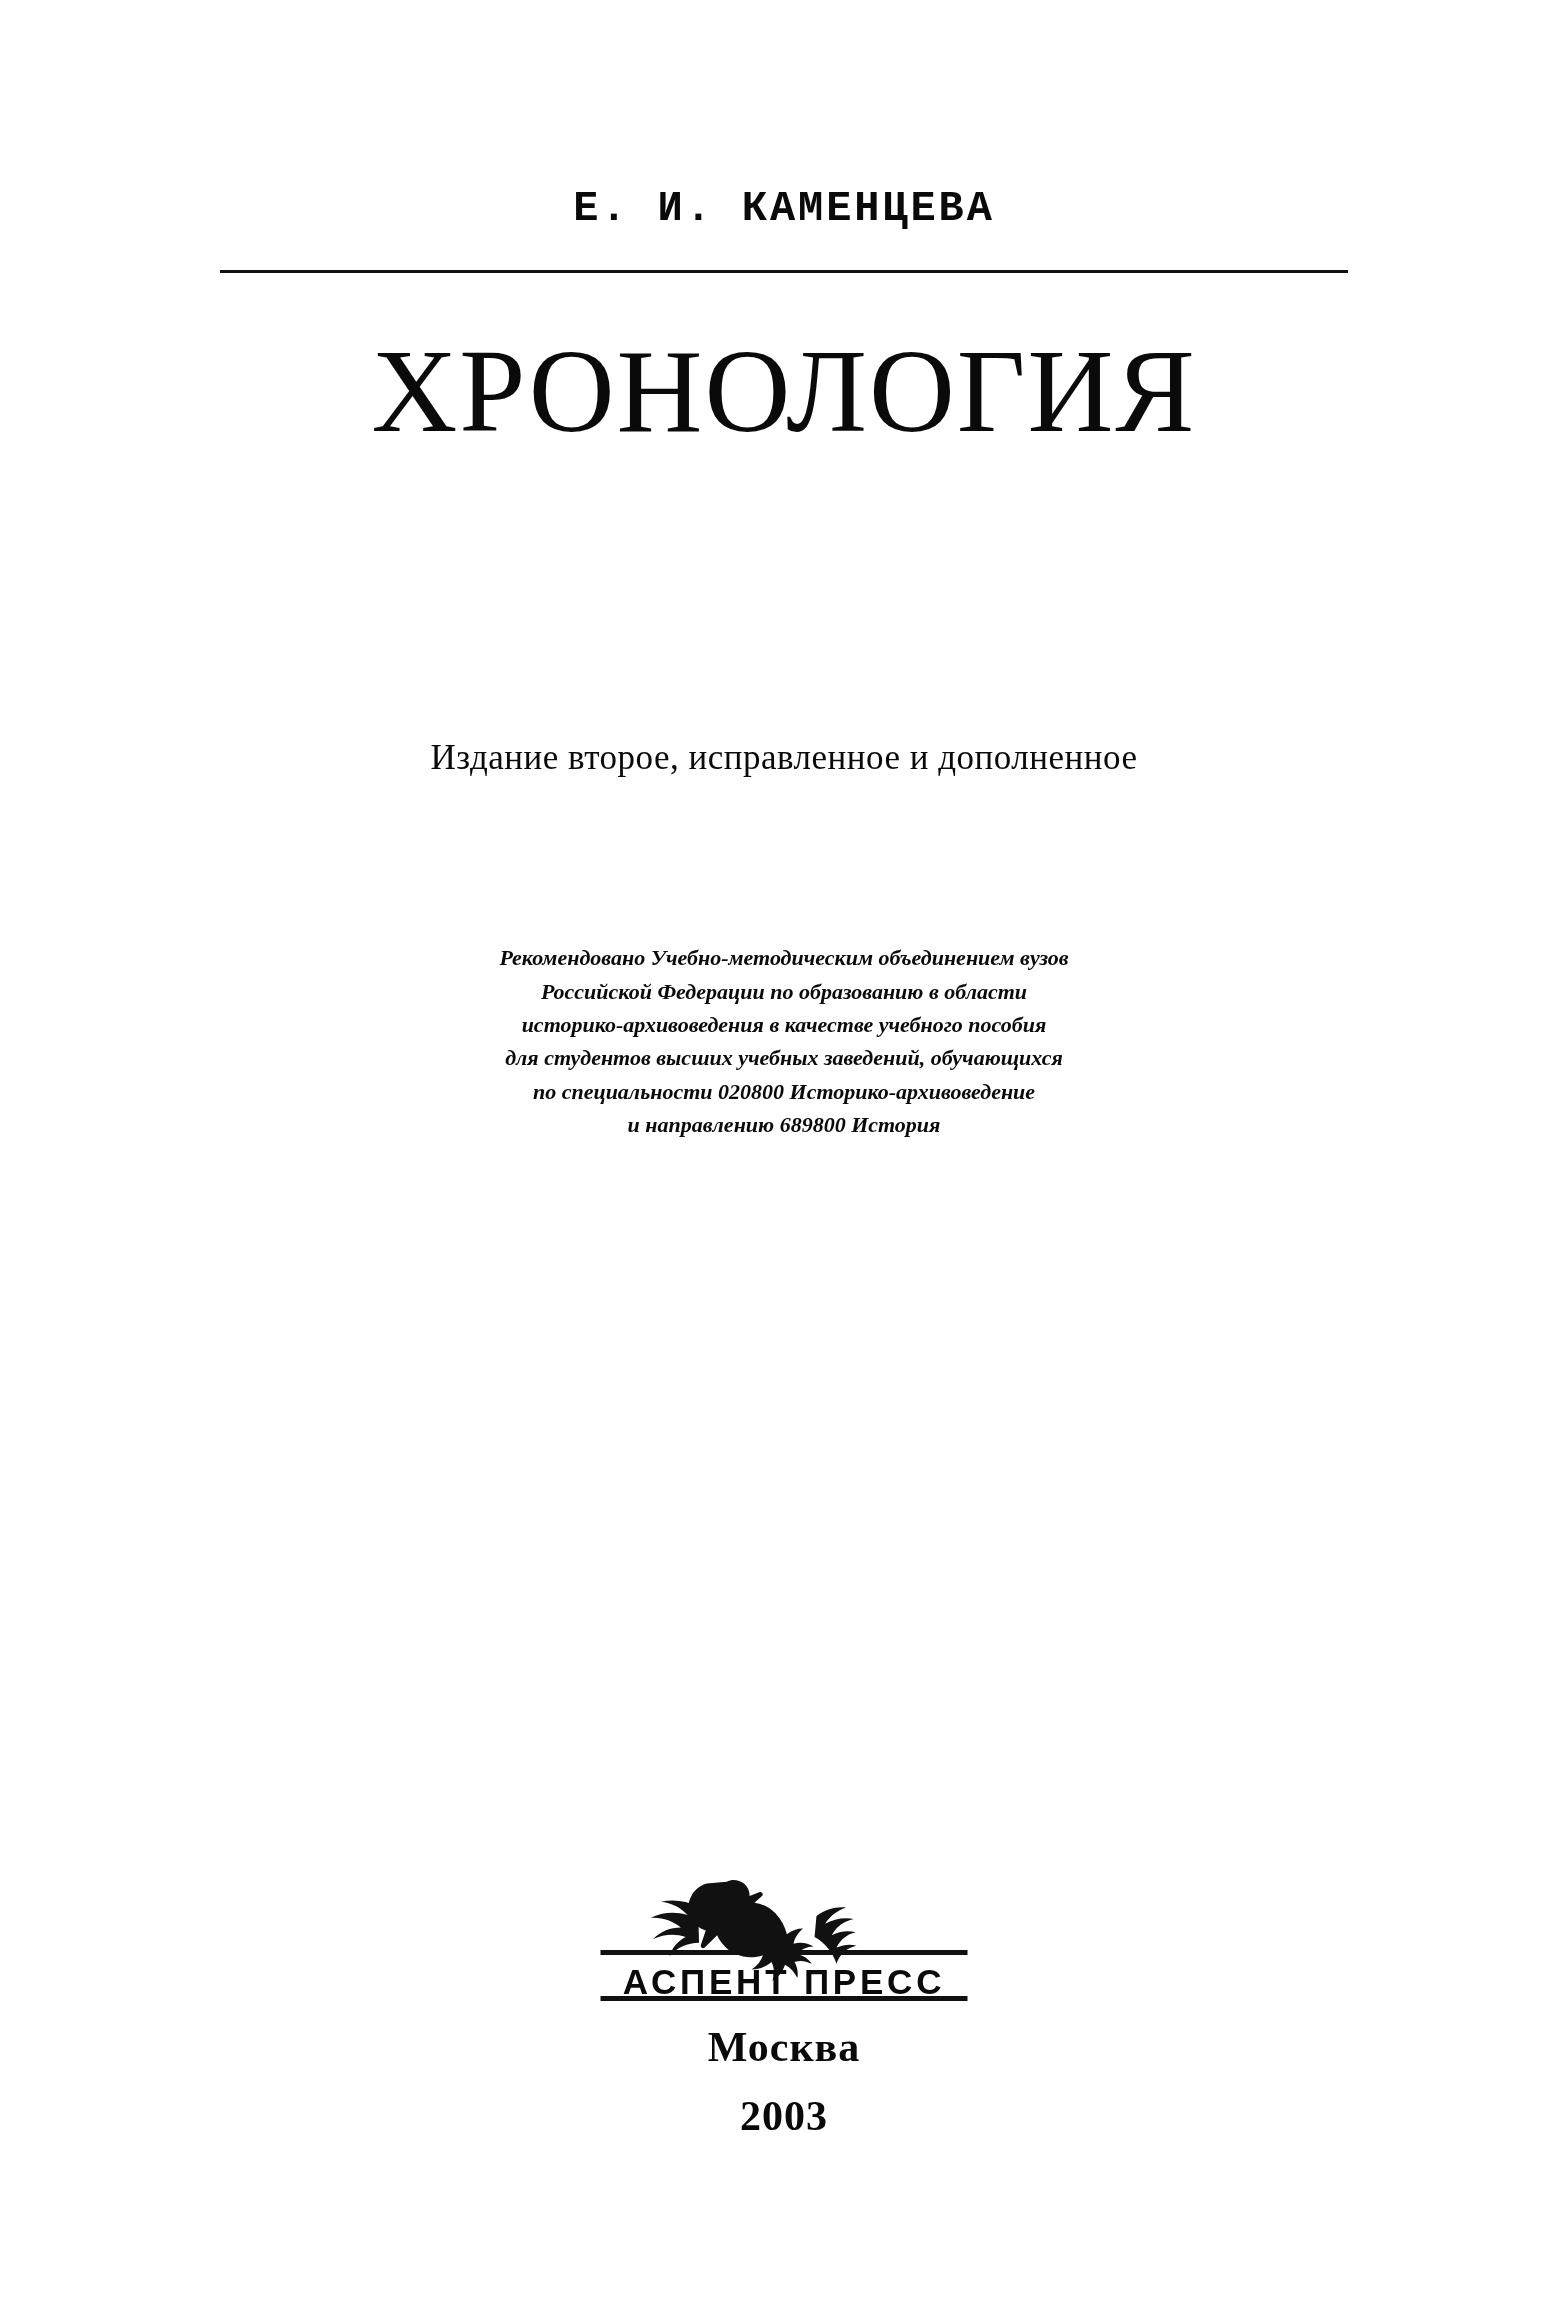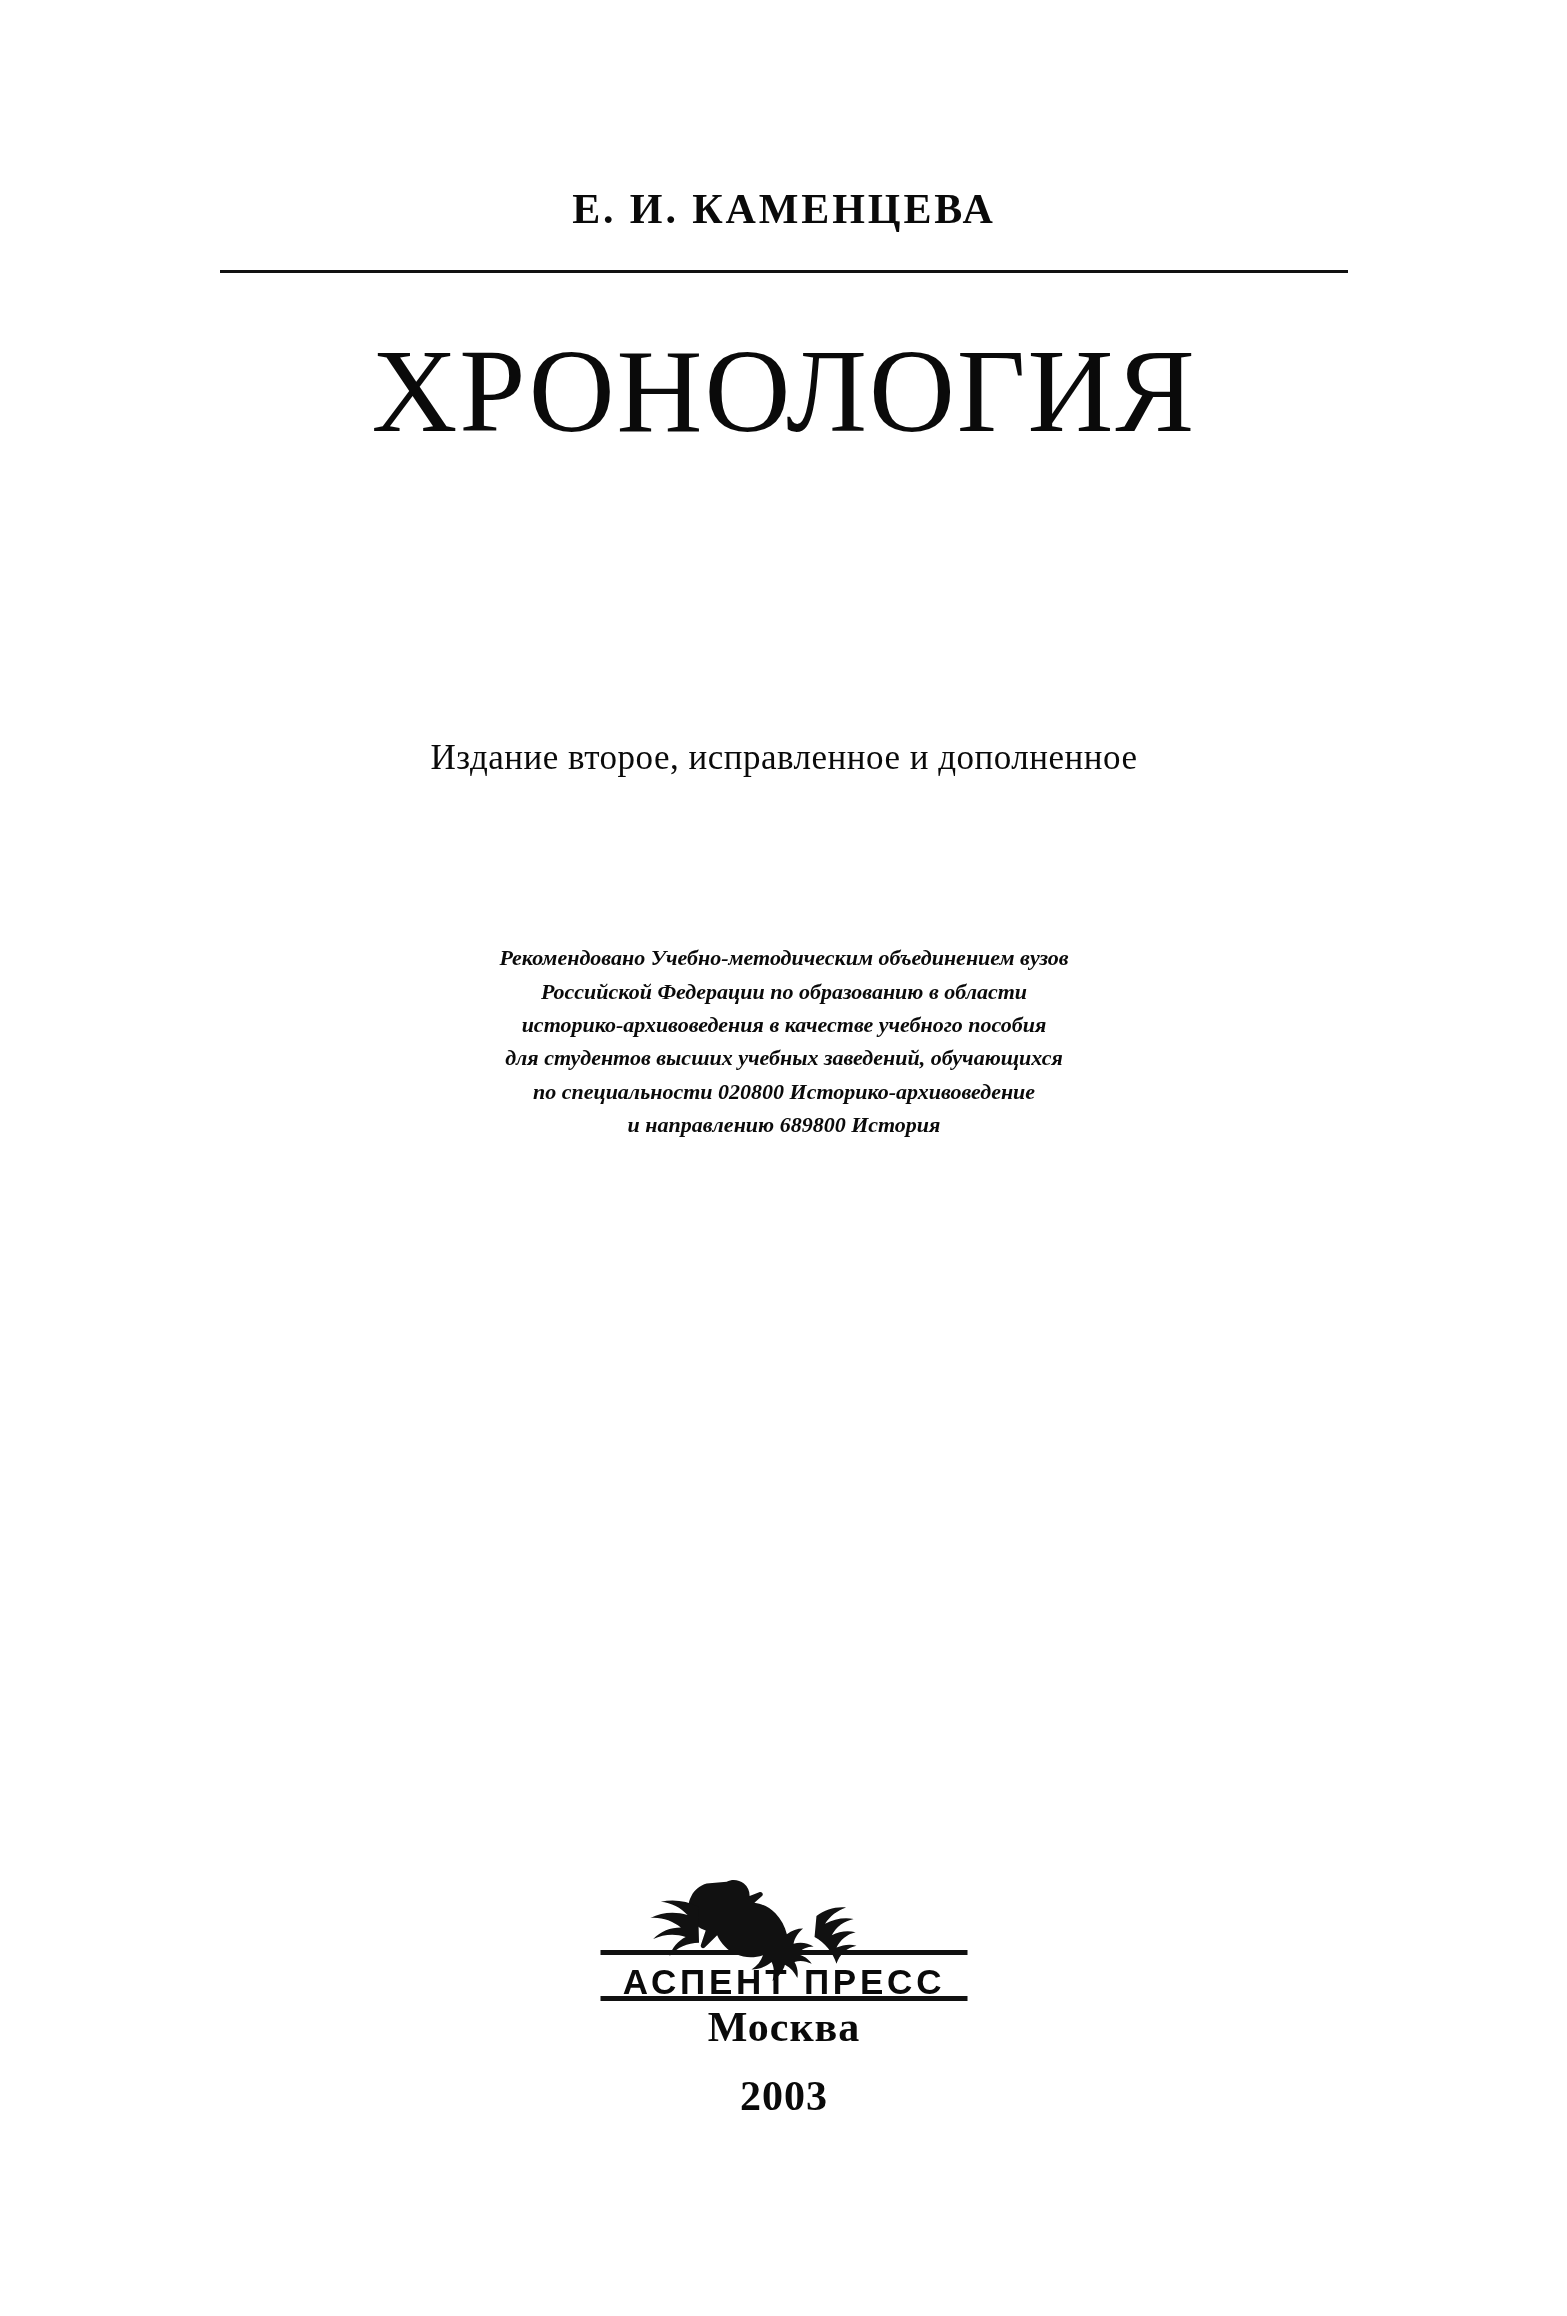--- a/index.html
+++ b/index.html
@@ -34,7 +34,7 @@
 
   .author {
     margin-top: 186px;
-    font-family: Liberation Serif, serif;
+    font-family: Liberation Mono, monospace;
     font-weight: bold;
     font-size: 42px;
     letter-spacing: 2.9px;

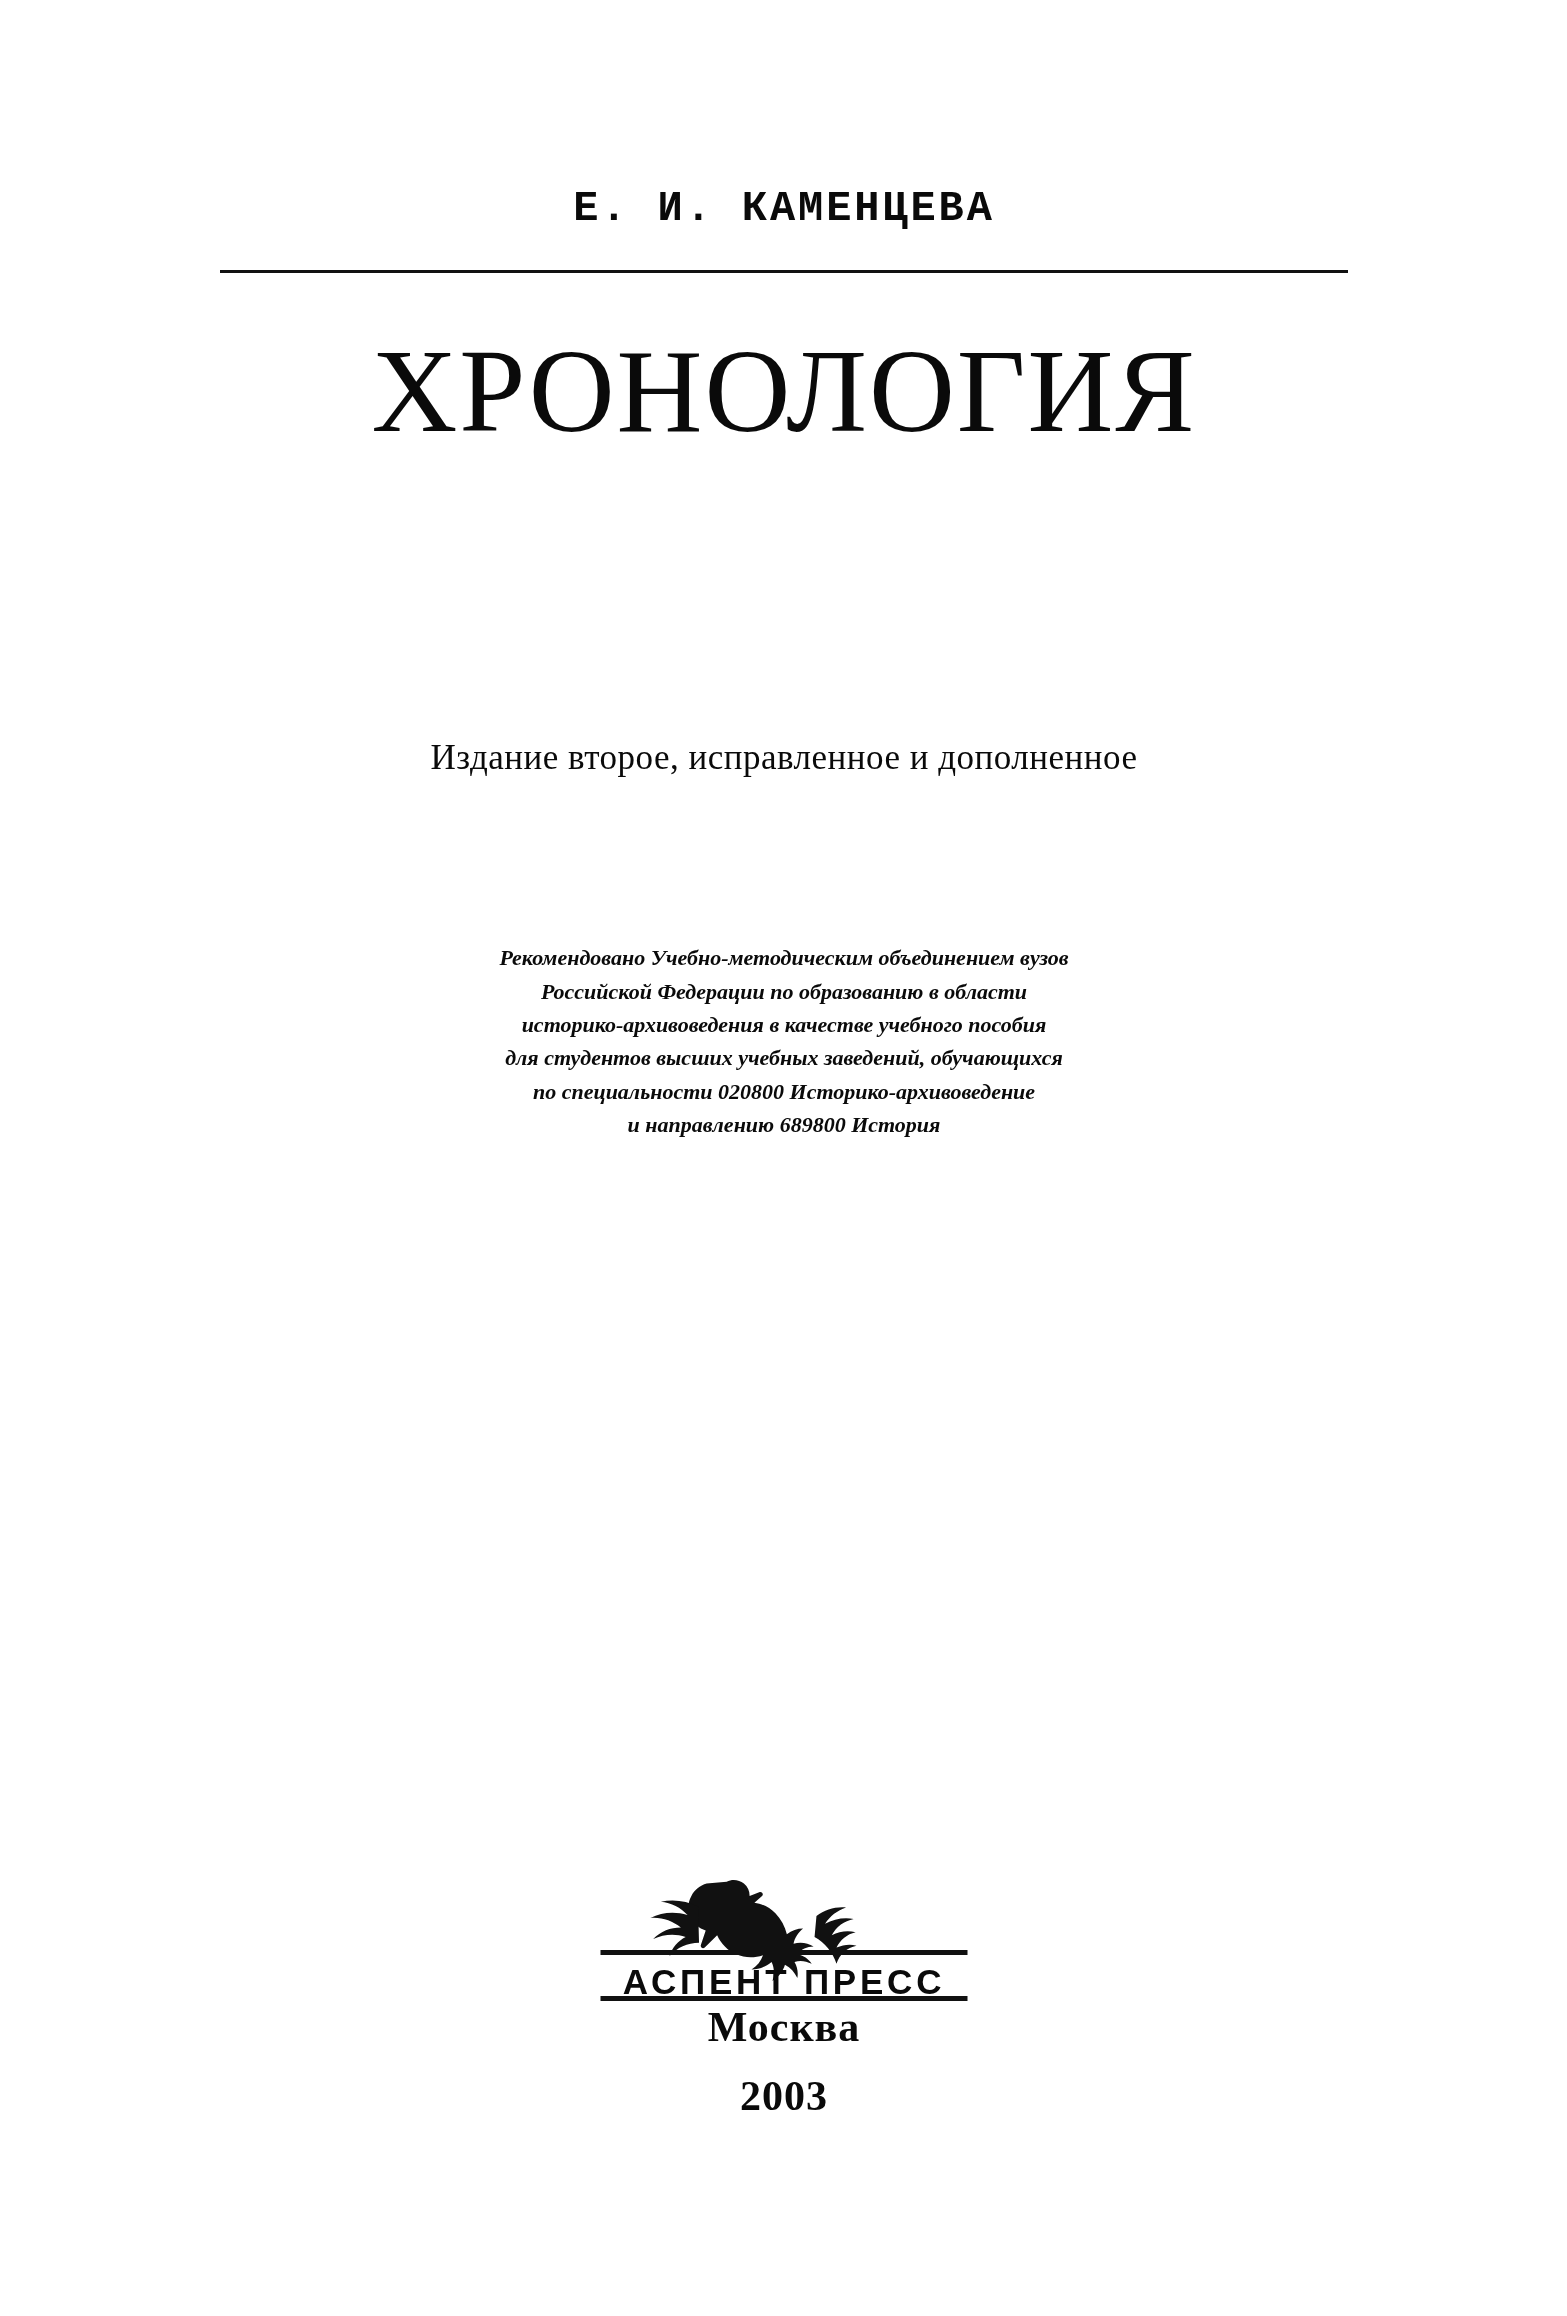--- a/index.html
+++ b/index.html
@@ -94,7 +94,7 @@
   .logo-wrap svg { display:block; }
 
   .city {
-    margin-top: 0;
+    margin-top: 20px;
     font-family: "Liberation Serif", serif;
     font-weight: bold;
     font-size: 42px;

